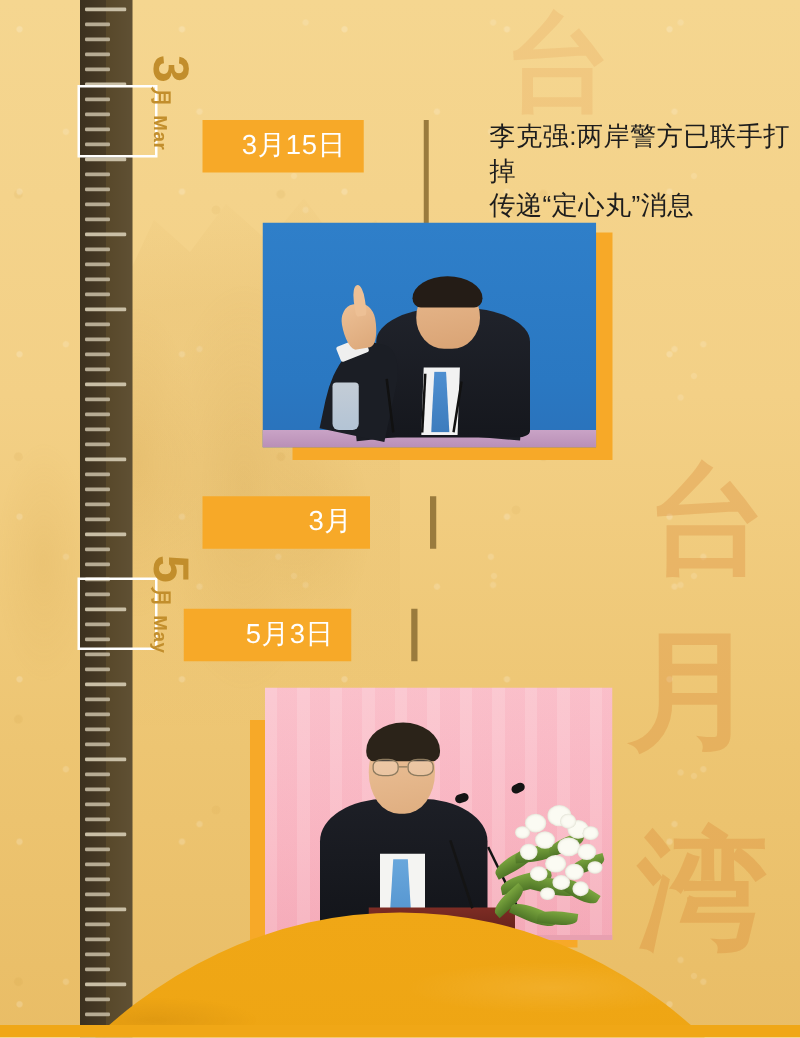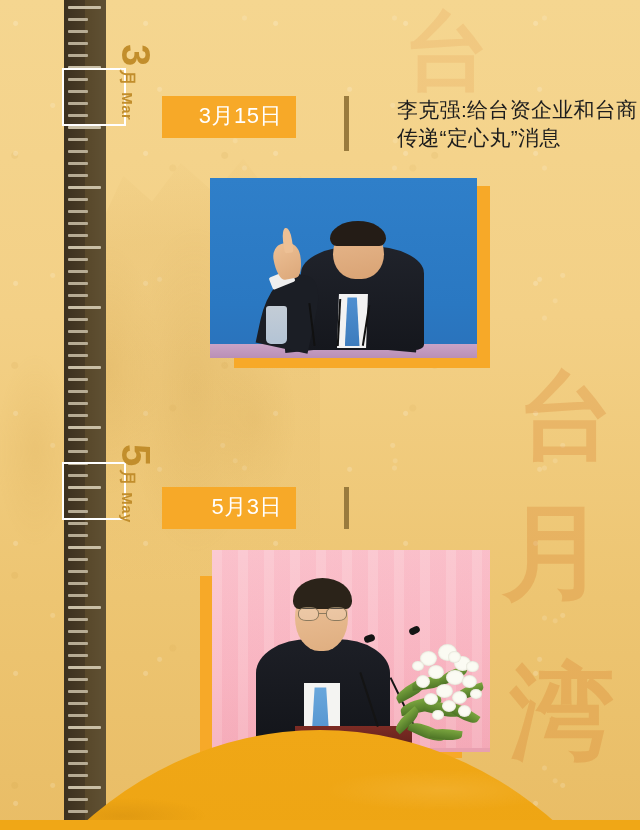--- a/index.html
+++ b/index.html
@@ -347,7 +347,7 @@
   <div class="entry" style="left:162px;top:96px;">
     <div class="date-badge" style="width:134px;">3月15日</div>
     <div class="divider"></div>
-    <div class="headline">李克强:给台资企业和台商
+    <div class="headline">李克强:两岸警方已联手打掉
 传递“定心丸”消息</div>
   </div>
 

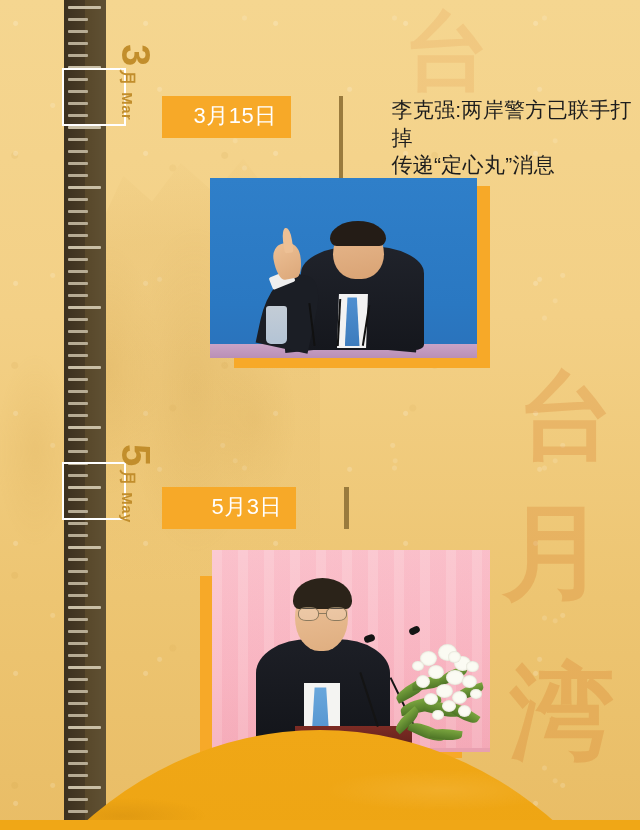--- a/index.html
+++ b/index.html
@@ -375,6 +375,7 @@
   </div>
 
   <div class="entry" style="left:162px;top:397px;">
+    <div class="date-badge" style="width:134px;">3月</div>
     <div class="divider"></div>
   </div>
 

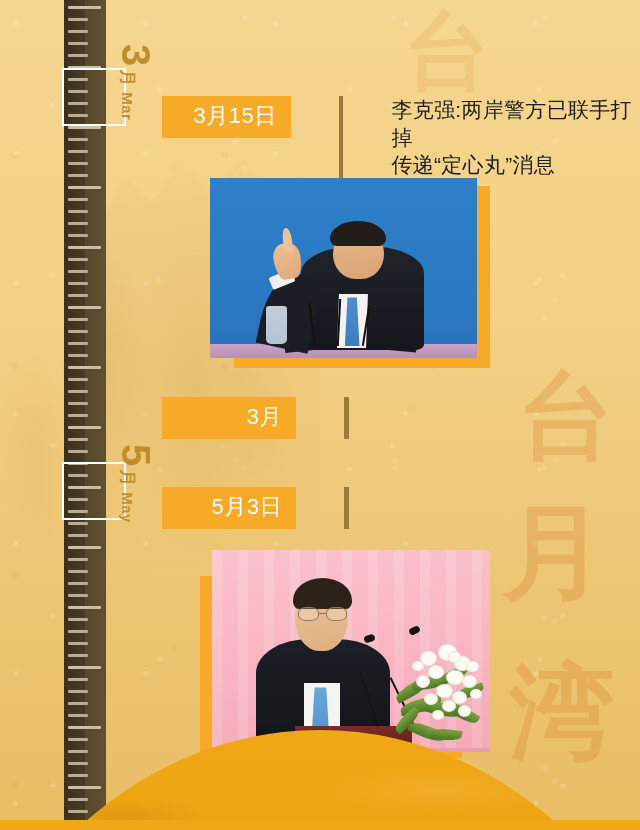--- a/index.html
+++ b/index.html
@@ -379,7 +379,7 @@
     <div class="divider"></div>
   </div>
 
-  <div class="entry" style="left:162px;top:487px;">
+  <div class="entry" style="left:147px;top:487px;">
     <div class="date-badge" style="width:134px;">5月3日</div>
     <div class="divider"></div>
   </div>

